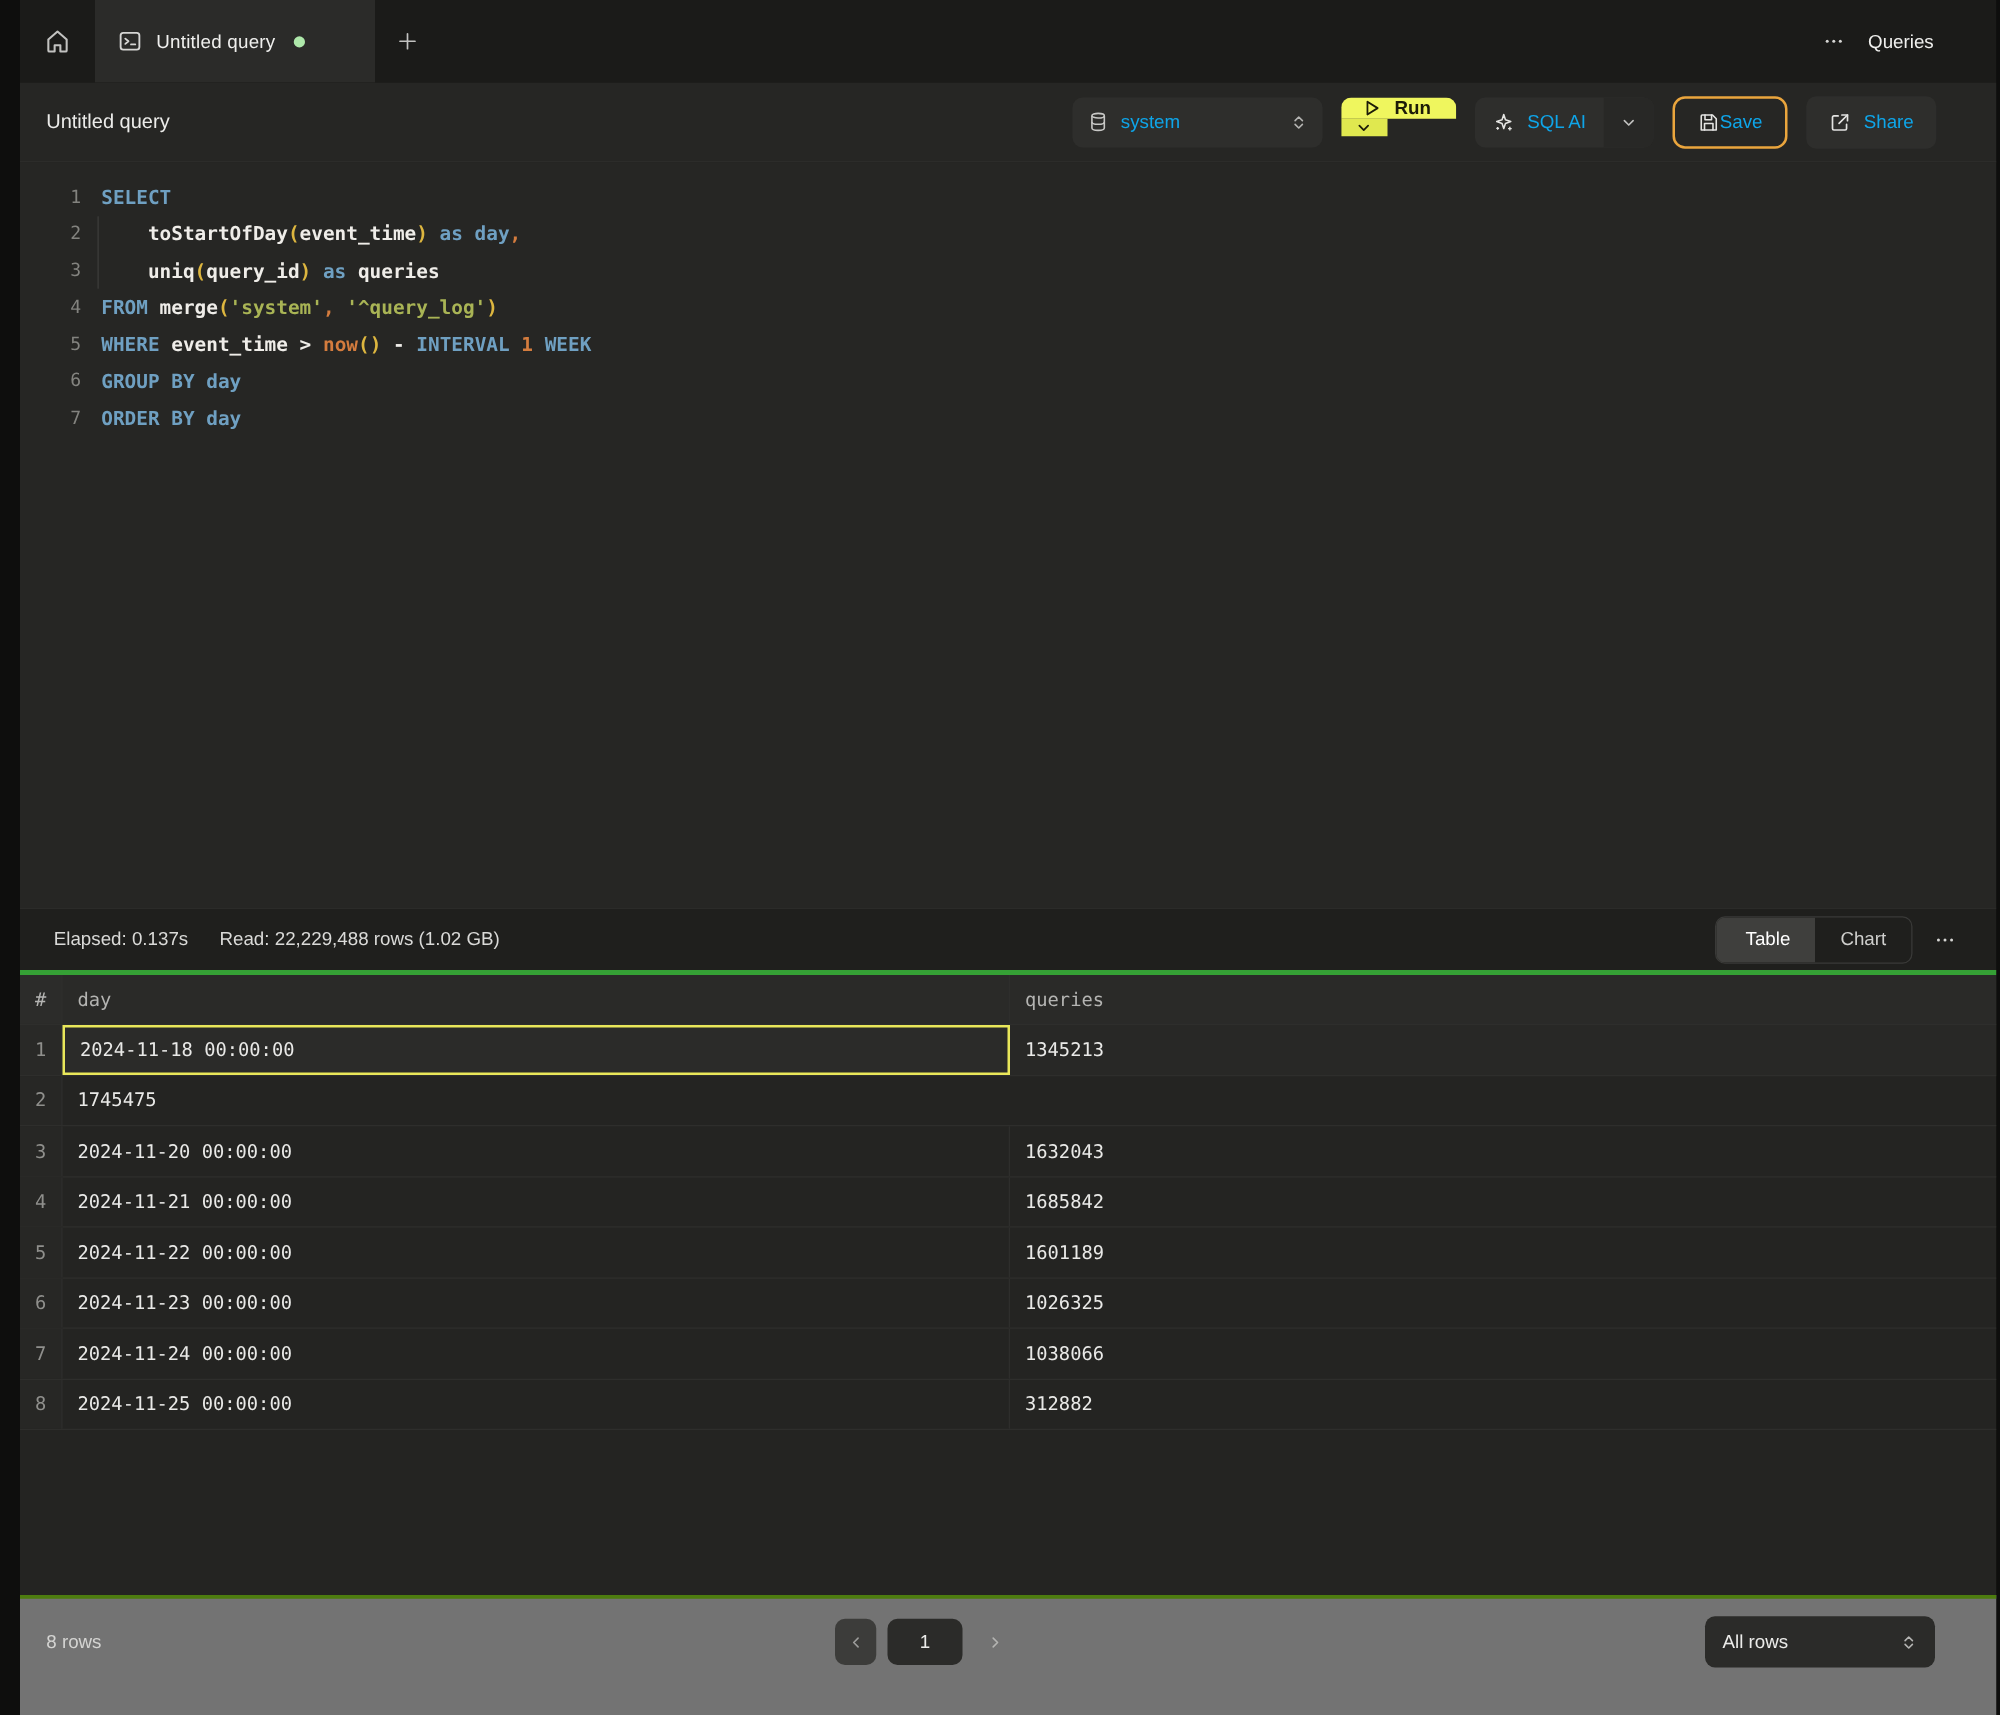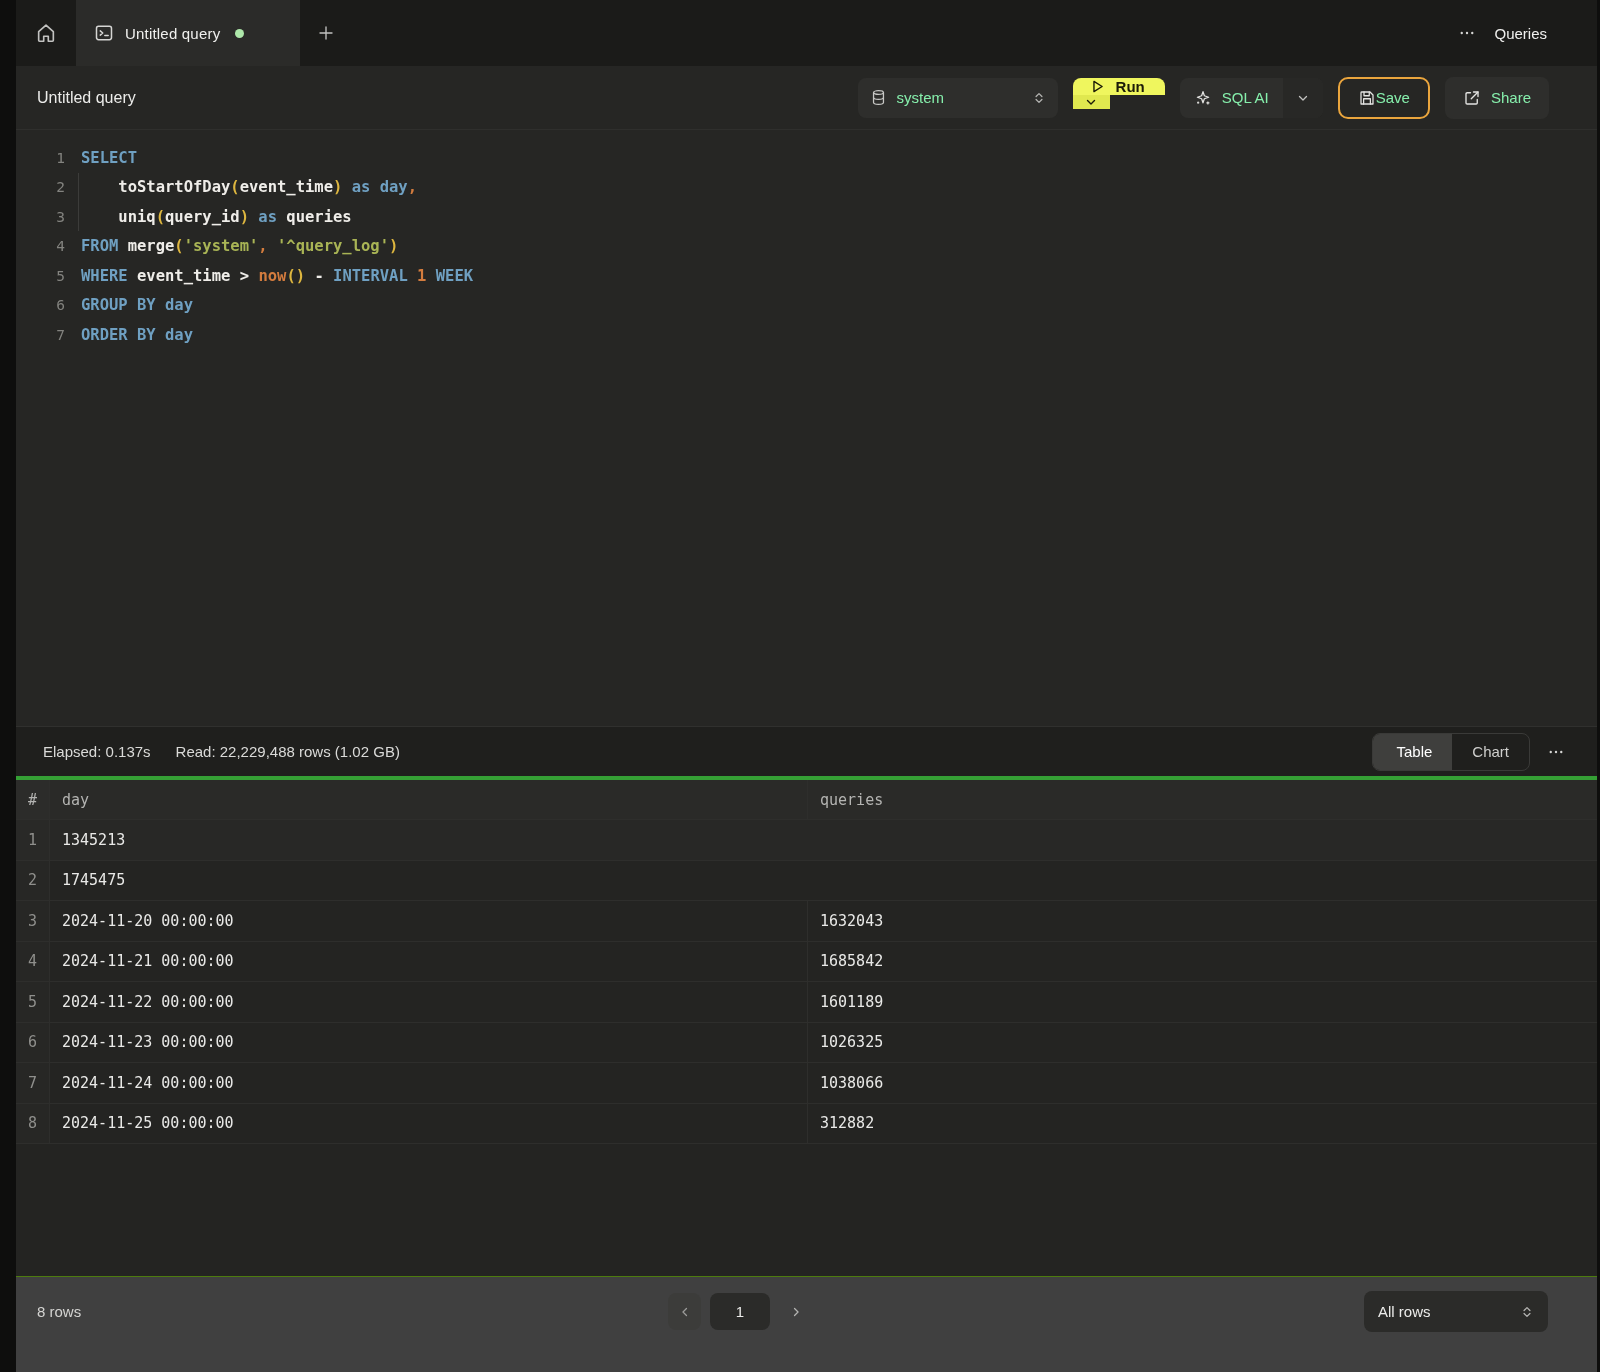--- a/index.html
+++ b/index.html
@@ -29,7 +29,7 @@
   .qheader { position:absolute; left:16px; right:3px; top:66px; height:64px; background:#262624; border-bottom:1px solid #2f2f2d; display:flex; align-items:center; }
   .qtitle { font-size:16px; color:#ececea; margin-left:21px; }
   .qactions { margin-left:auto; display:flex; align-items:center; gap:15px; padding-right:48px; }
-  .ctl { height:40px; border-radius:8px; background:#2e2e2c; display:flex; align-items:center; font-size:15px; color:#86efac; cursor:pointer; }
+  .ctl { height:40px; border-radius:8px; background:#2e2e2c; display:flex; align-items:center; font-size:15px; color:#0ea5e9; cursor:pointer; }
   .db-select { width:200px; padding:0 12px; gap:10px; }
   .db-select .grow { flex:1; }
   .runbtn { display:flex; height:40px; border-radius:8px; overflow:hidden; cursor:pointer;flex-direction:column; }

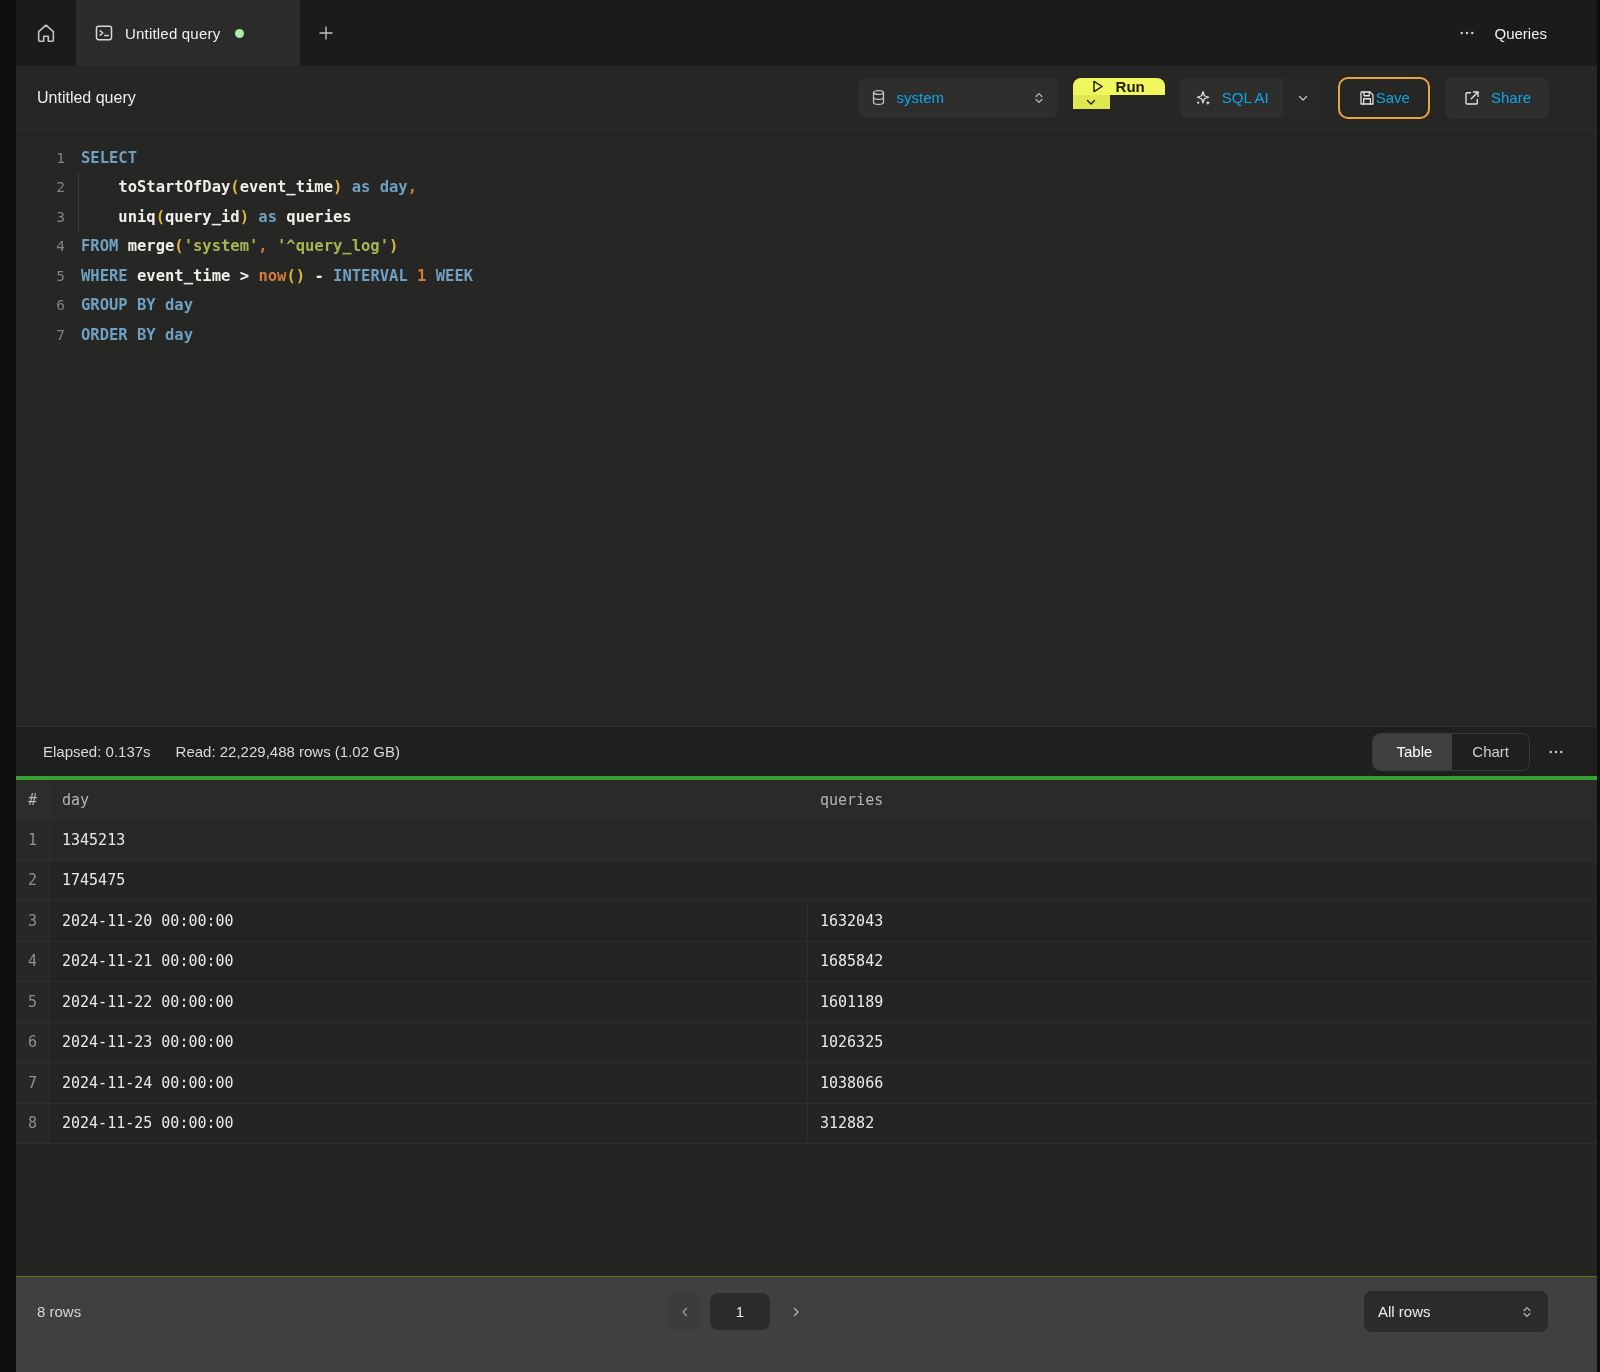--- a/index.html
+++ b/index.html
@@ -279,6 +279,7 @@
   <div id="table-body">
       <div class="trow mono selected">
         <div class="cell-n">1</div>
+        <div class="cell-day">2024-11-18 00:00:00</div>
         <div class="cell-q">1345213</div>
       </div>
       <div class="trow mono">

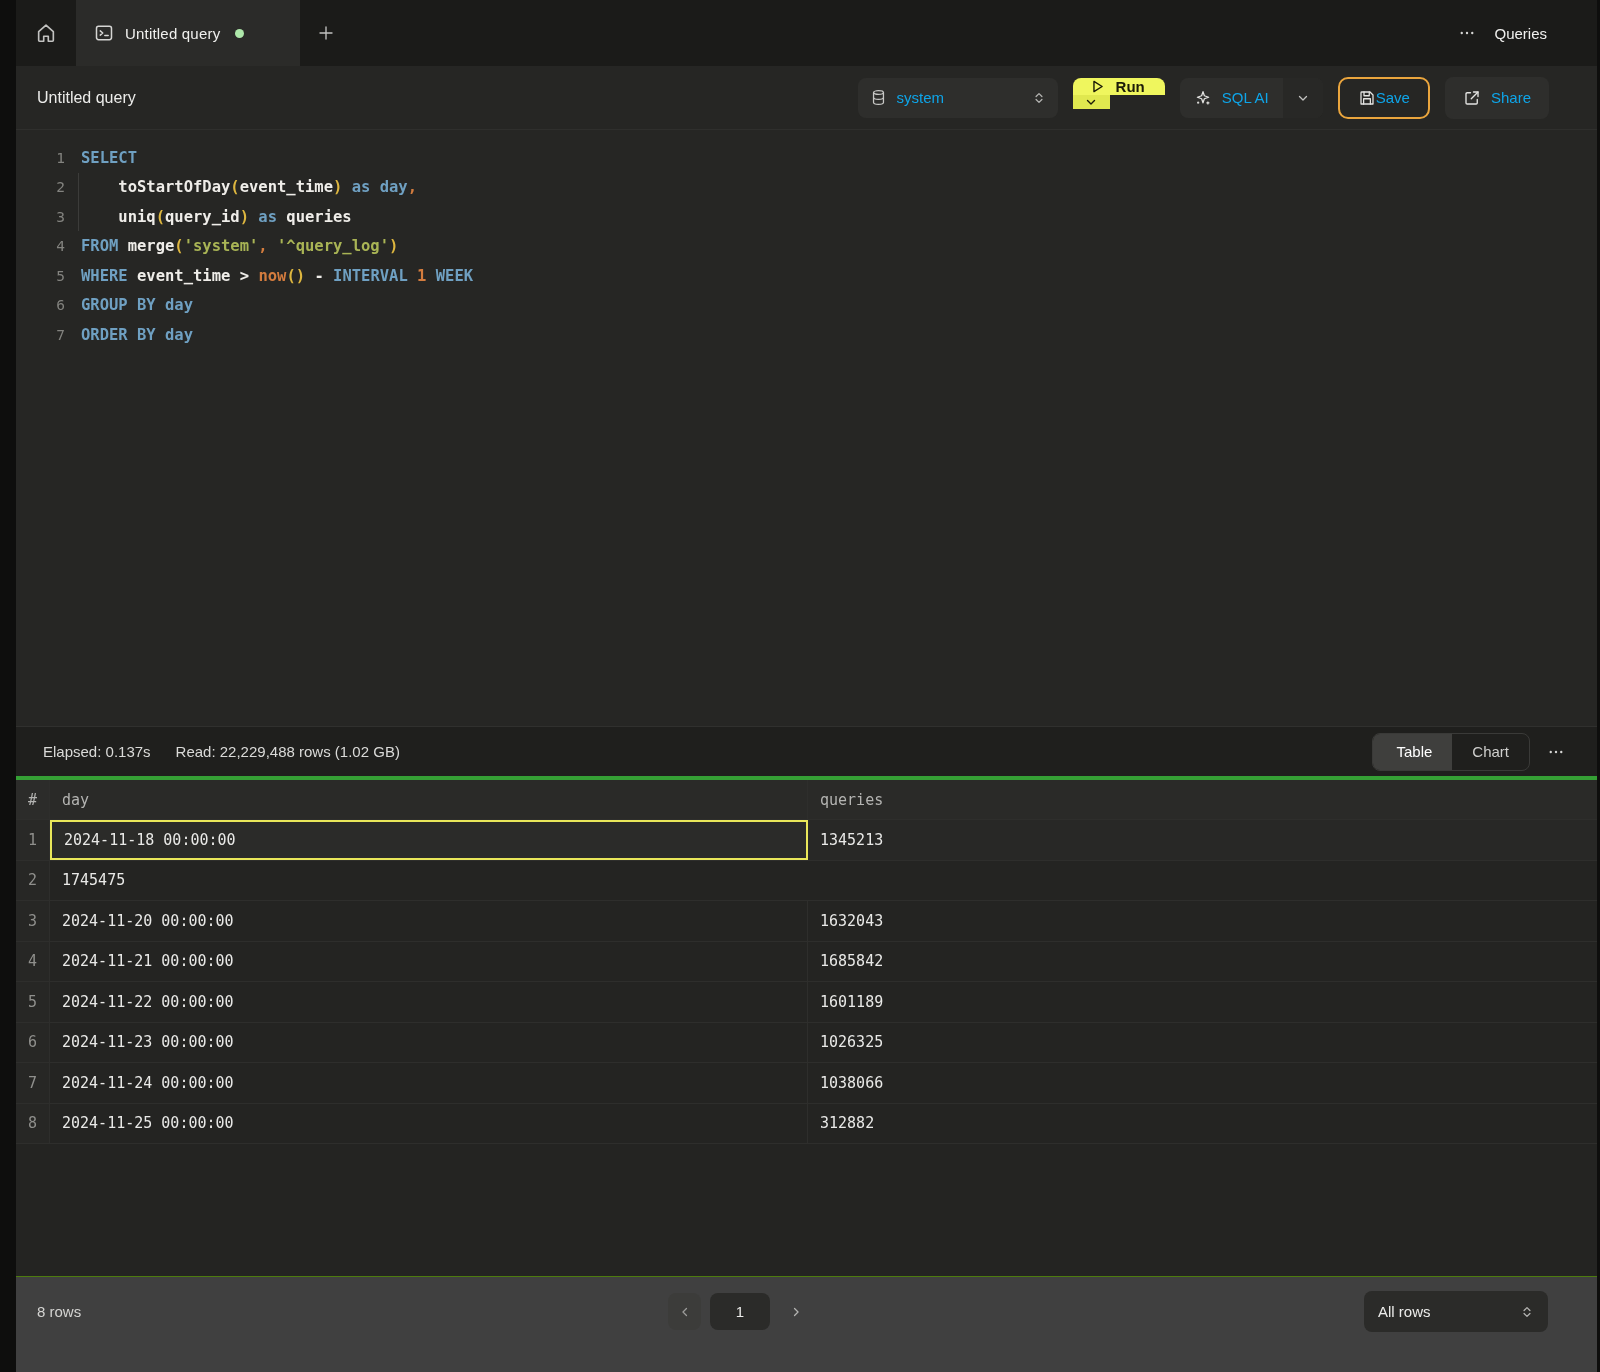--- a/index.html
+++ b/index.html
@@ -86,7 +86,7 @@
   .trow.selected .cell-n { background:#292927; }
 
   
-  .rfooter { position:absolute; left:16px; right:3px; bottom:0; height:96px; background:#404040; border-top:1px solid #4d7c0f; }
+  .rfooter { position:absolute; left:16px; right:3px; bottom:0; height:96px; background:#737373; border-top:3px solid #4d7c0f; }
   .rf-inner { height:69px; display:flex; align-items:center; position:relative; }
   .rowcount { font-size:15px; color:#d4d4d2; margin-left:21px; }
   .pager { position:absolute; left:652px; display:flex; align-items:center; gap:9px; }

